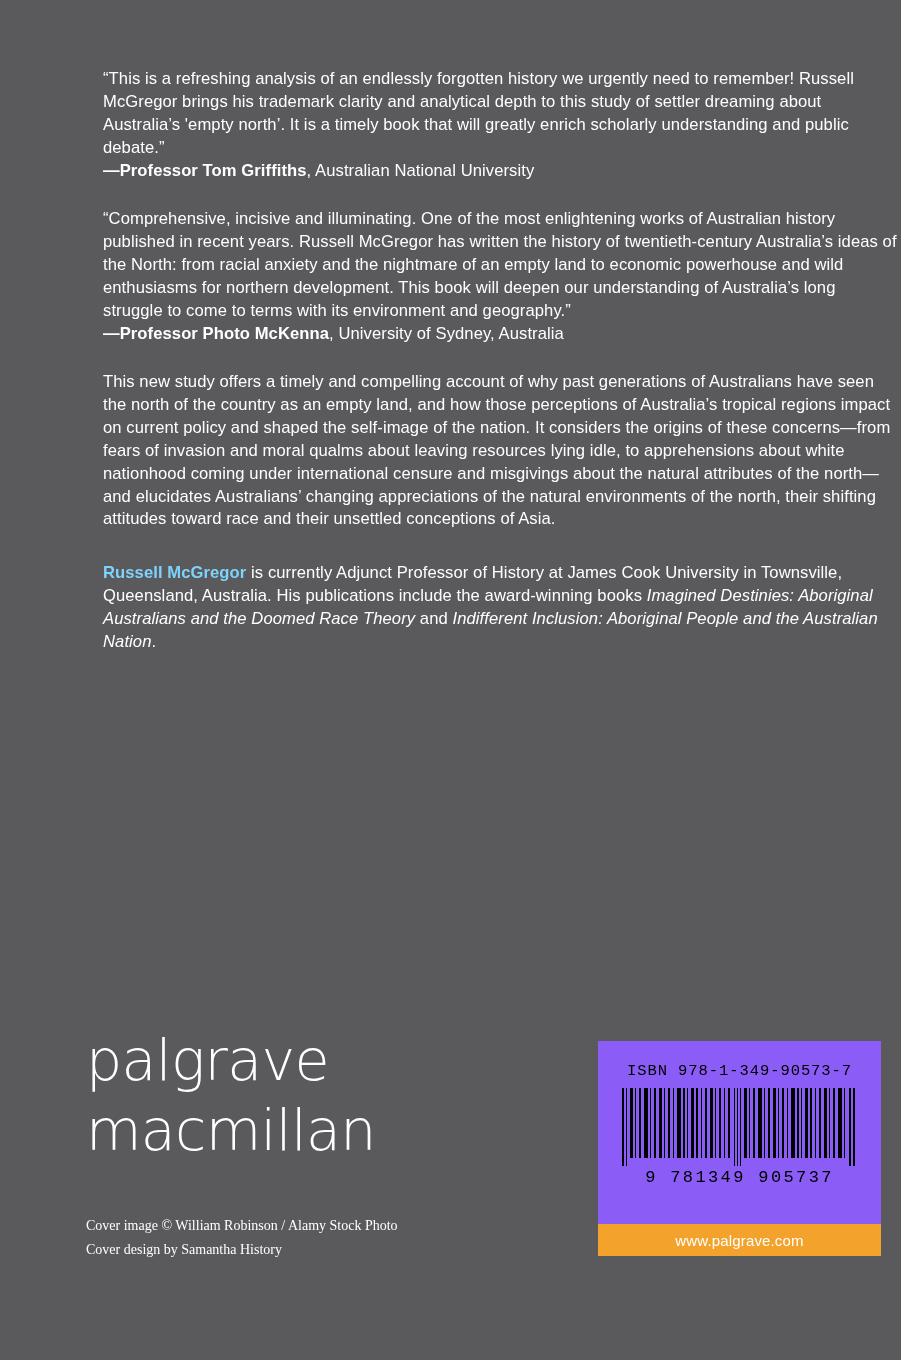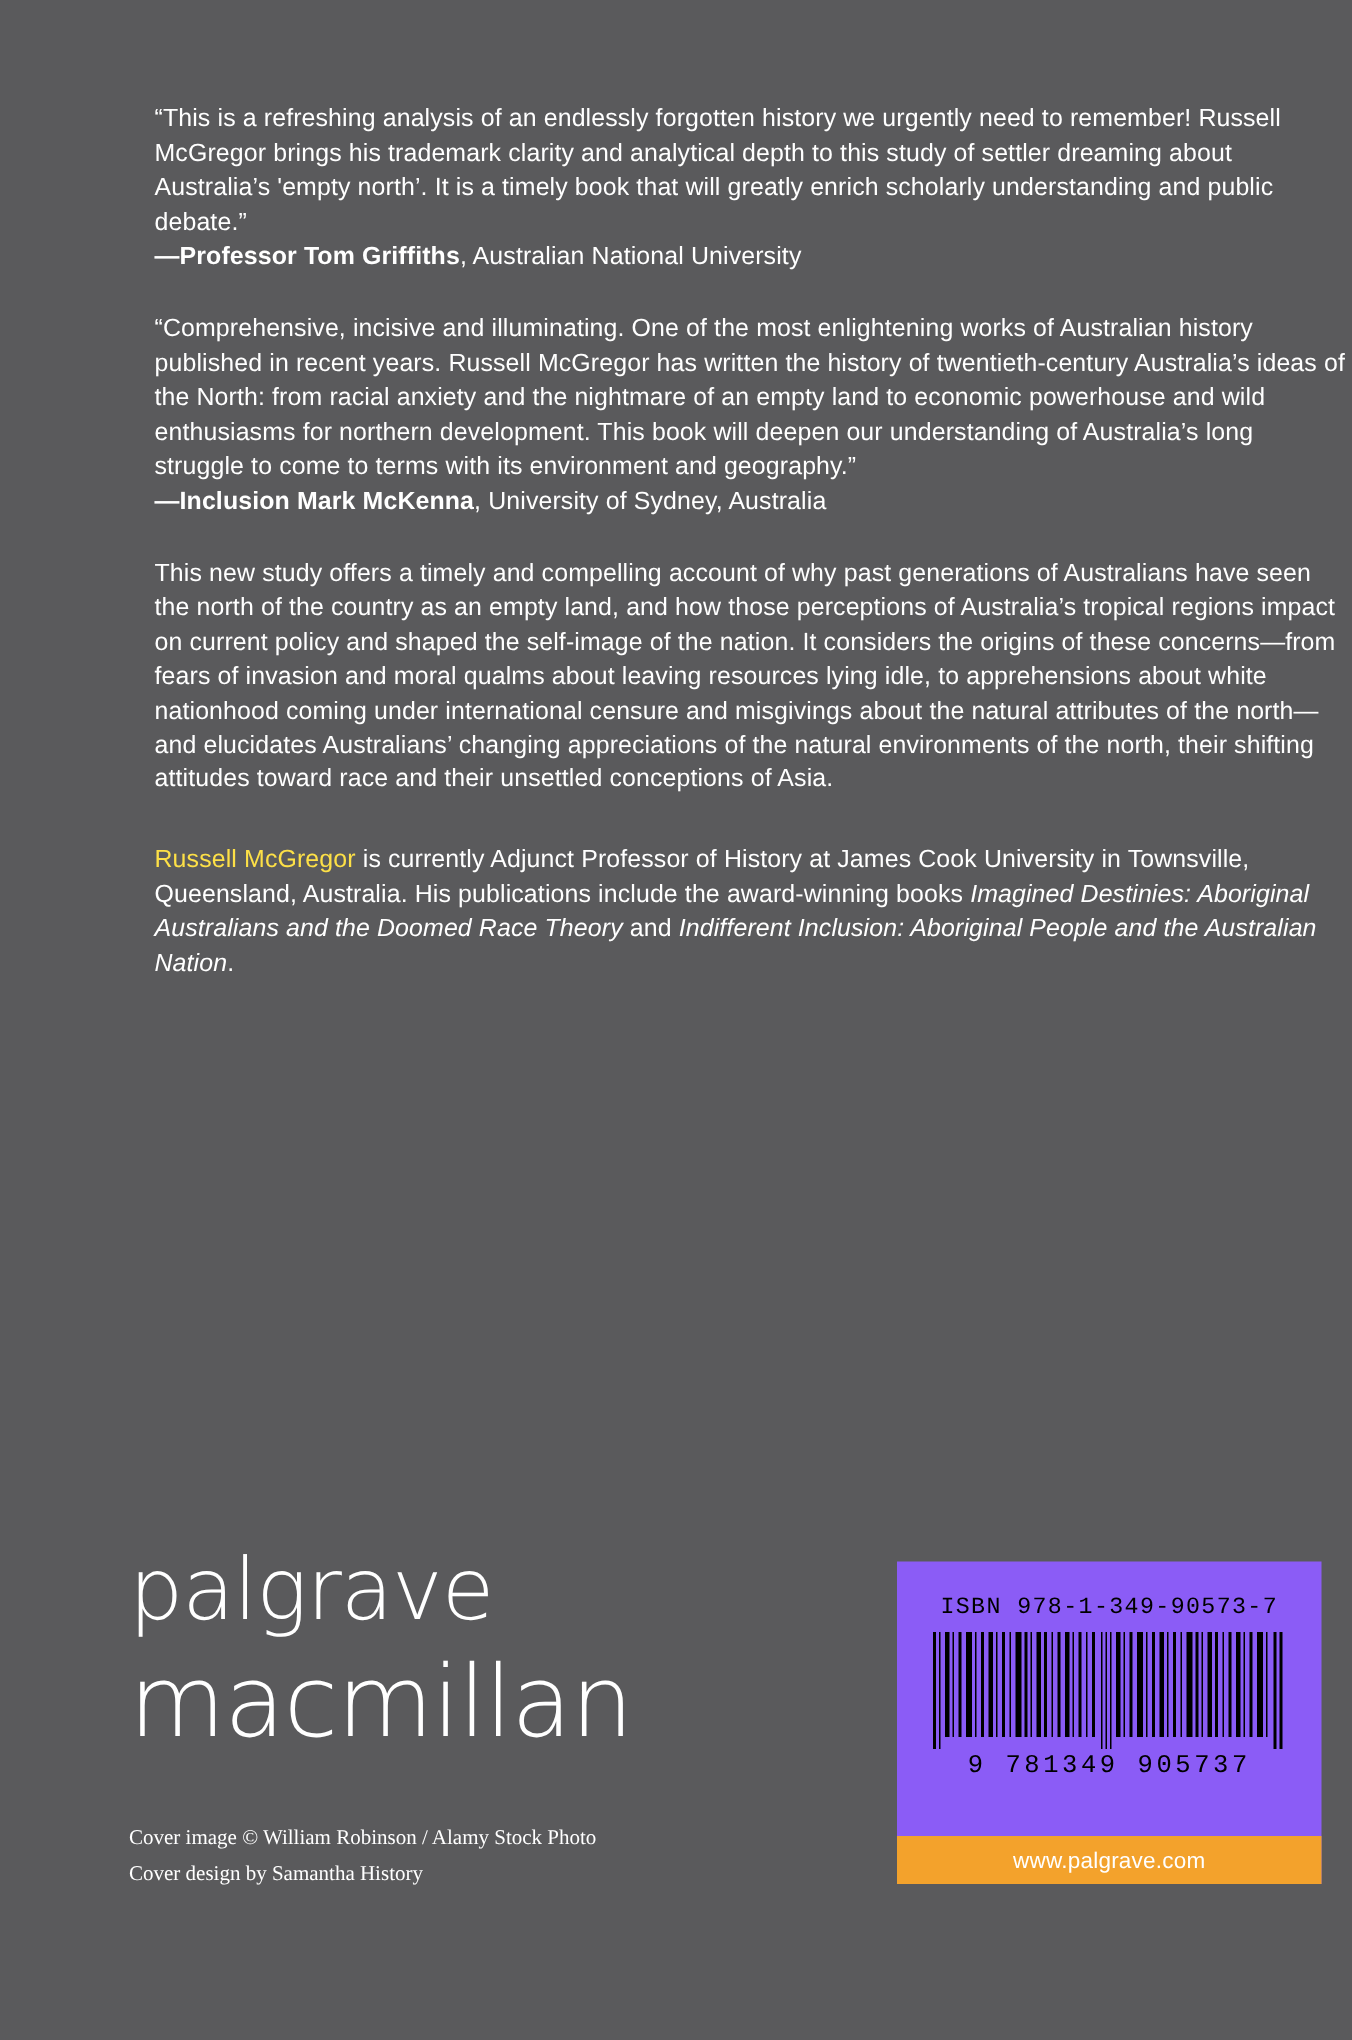--- a/index.html
+++ b/index.html
@@ -146,7 +146,7 @@
     <div class="attrib"><b>—Professor Tom Griffiths</b><span>, Australian National University</span></div>
 
     <p class="tight">“Comprehensive, incisive and illuminating. One of the most enlightening works of Australian history published in recent years. Russell McGregor has written the history of twentieth-century Australia’s ideas of the North: from racial anxiety and the nightmare of an empty land to economic powerhouse and wild enthusiasms for northern development. This book will deepen our understanding of Australia’s long struggle to come to terms with its environment and geography.”</p>
-    <div class="attrib"><b>—Inclusion Mark McKenna</b><span>, University of Sydney, Australia</span></div>
+    <div class="attrib"><b>—Professor Photo McKenna</b><span>, University of Sydney, Australia</span></div>
 
     <p>This new study offers a timely and compelling account of why past generations of Australians have seen the north of the country as an empty land, and how those perceptions of Australia’s tropical regions impact on current policy and shaped the self-image of the nation. It considers the origins of these concerns—from fears of invasion and moral qualms about leaving resources lying idle, to apprehensions about white nationhood coming under international censure and misgivings about the natural attributes of the north—and elucidates Australians’ changing appreciations of the natural environments of the north, their shifting attitudes toward race and their unsettled conceptions of Asia.</p>
 

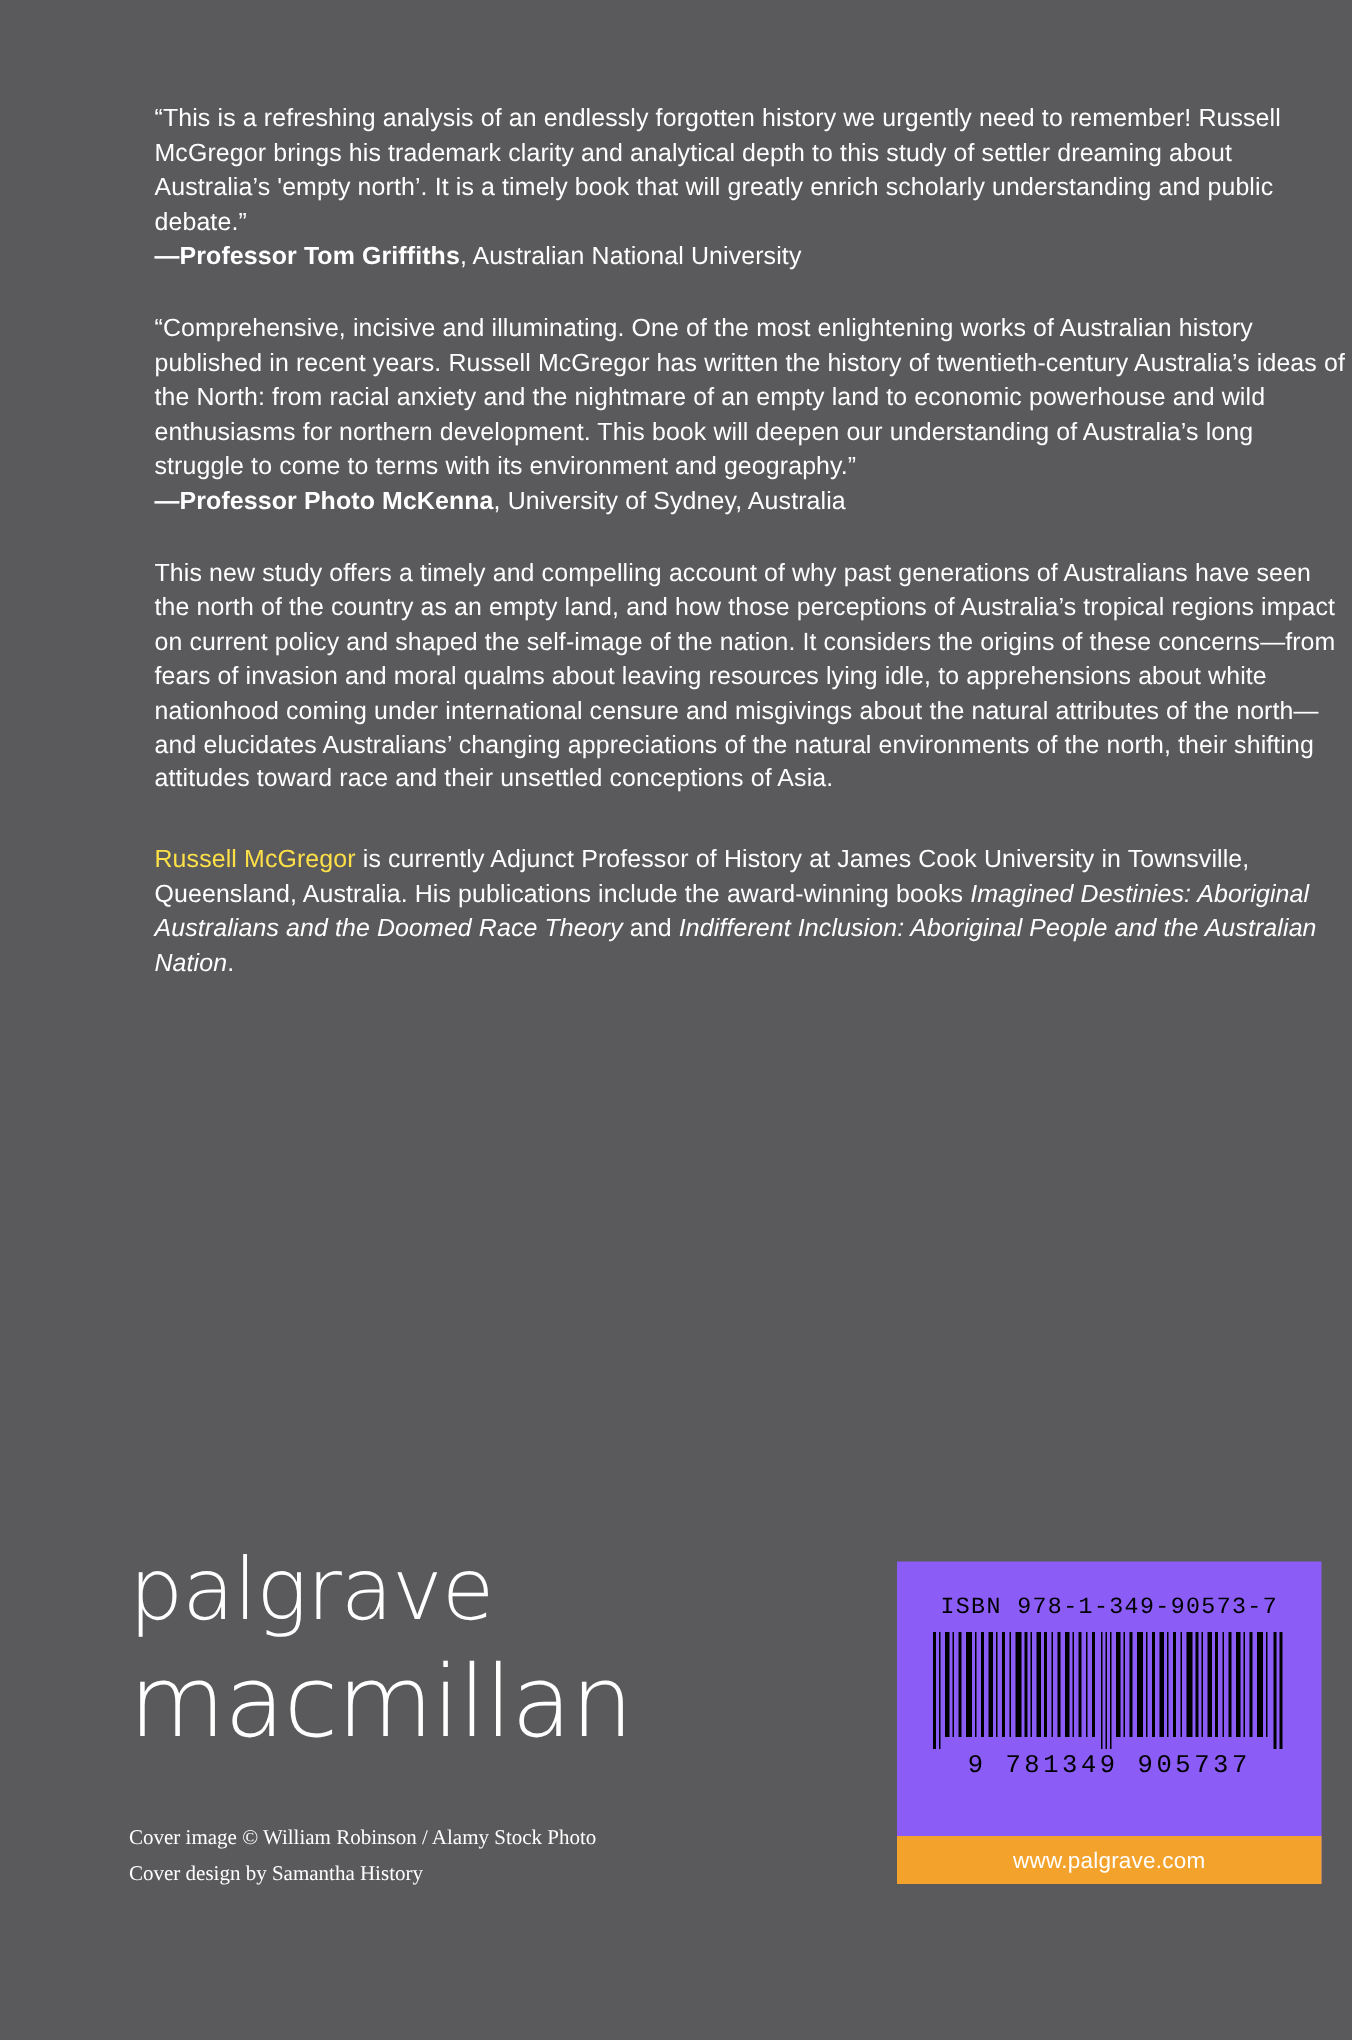--- a/index.html
+++ b/index.html
@@ -48,8 +48,8 @@
     font-style: italic;
   }
   .author-name {
-    color: #fde047;
-    font-weight: normal;
+    color: #7dd3fc;
+    font-weight: bold;
   }
   .bio {
     margin-top: 31px;

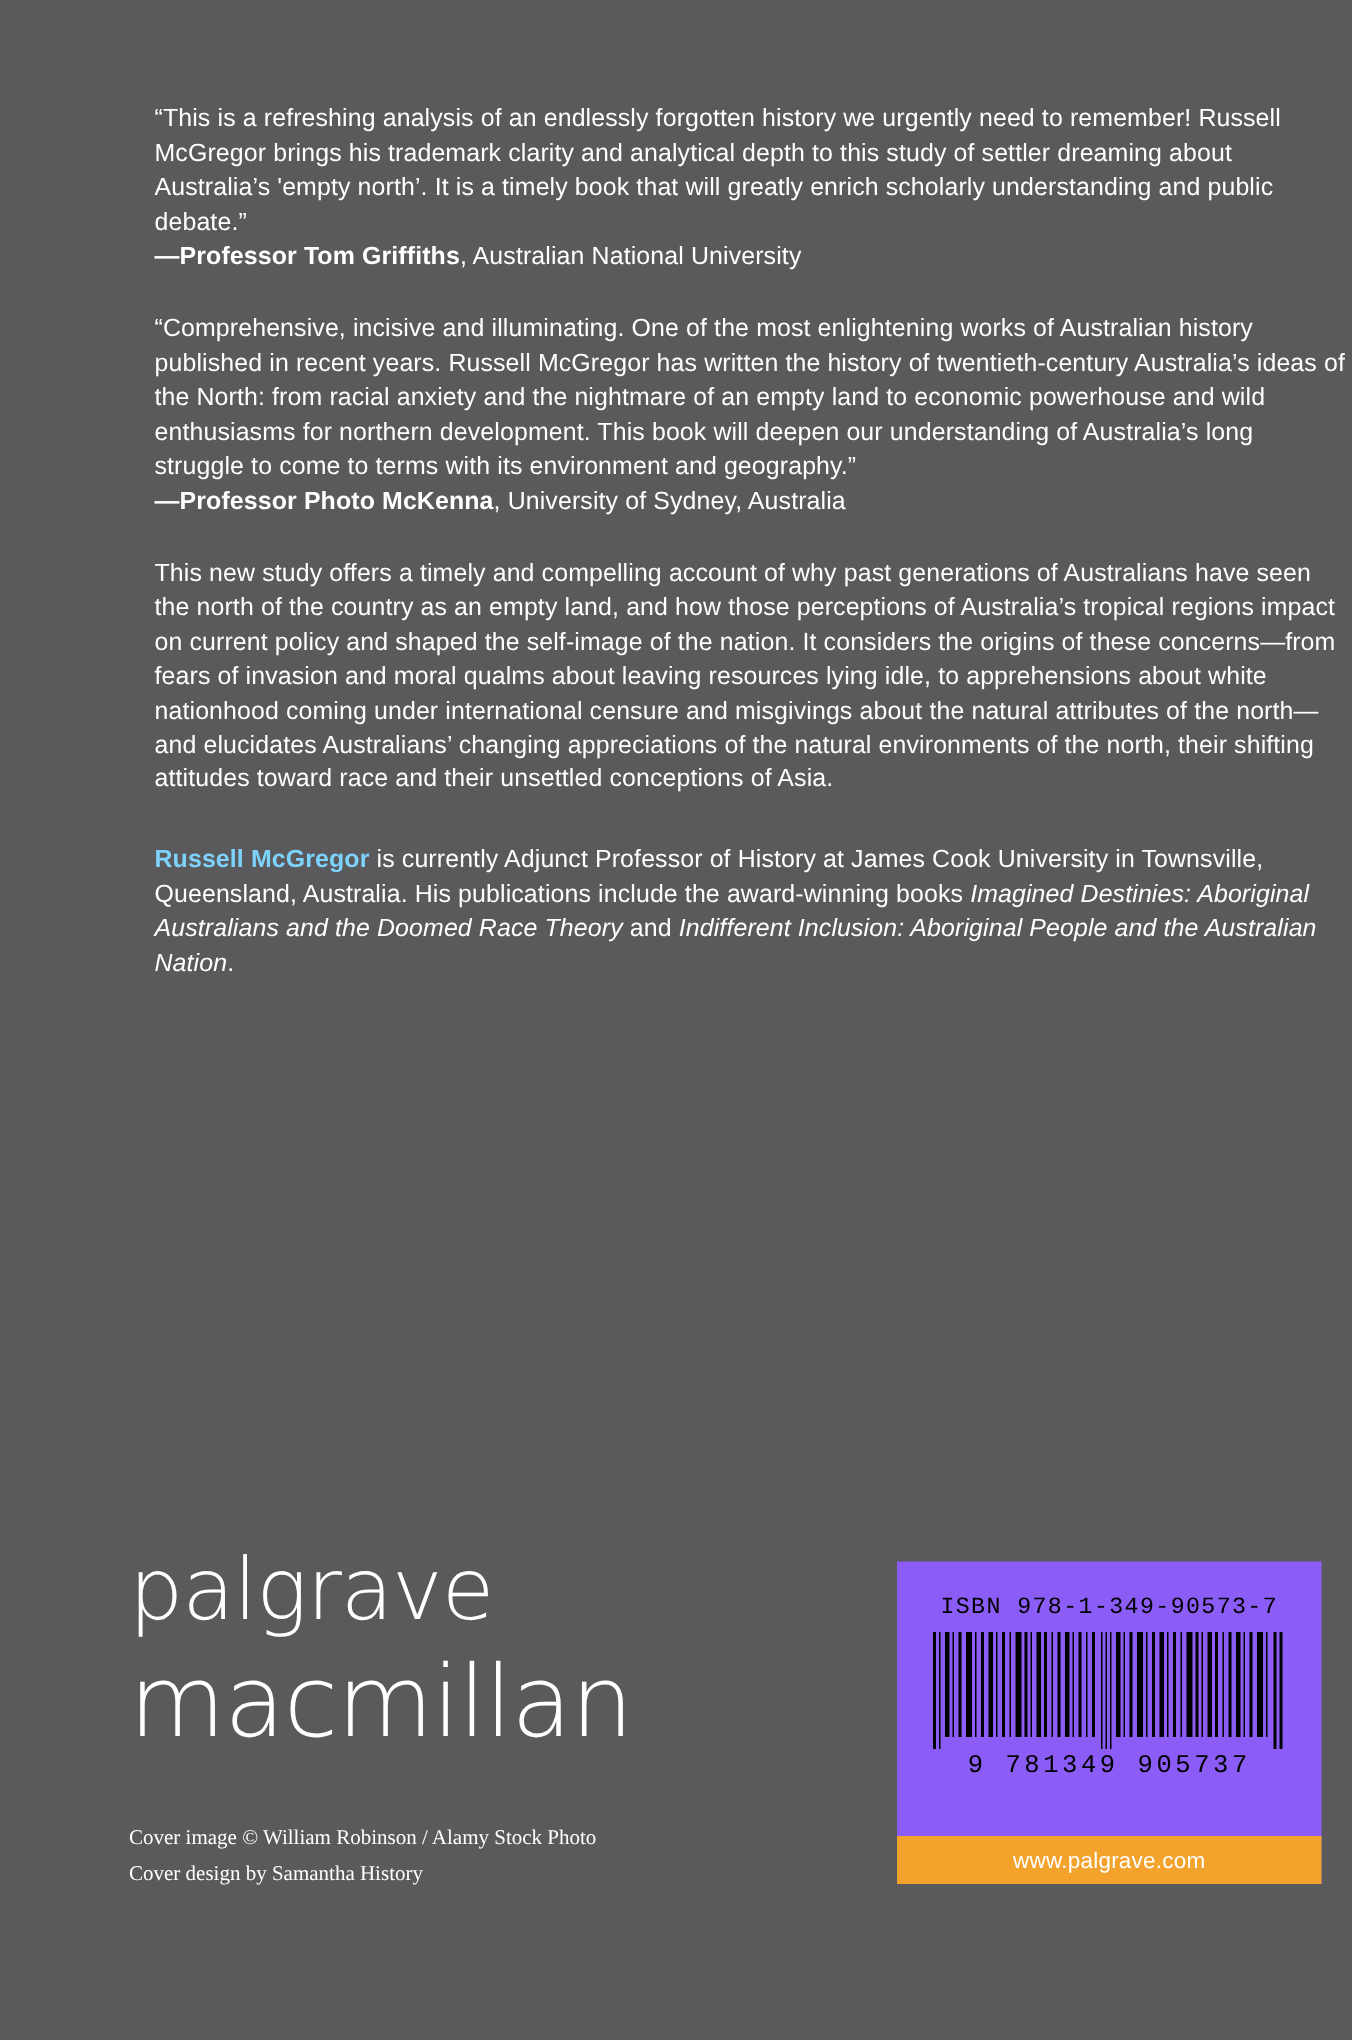--- a/index.html
+++ b/index.html
@@ -71,7 +71,7 @@
     display: block;
   }
   .logo .line2 {
-    font-size: 66px;
+    font-size: 57px;
     letter-spacing: -0.012em;
     display: block;
     margin-top: 13px;

